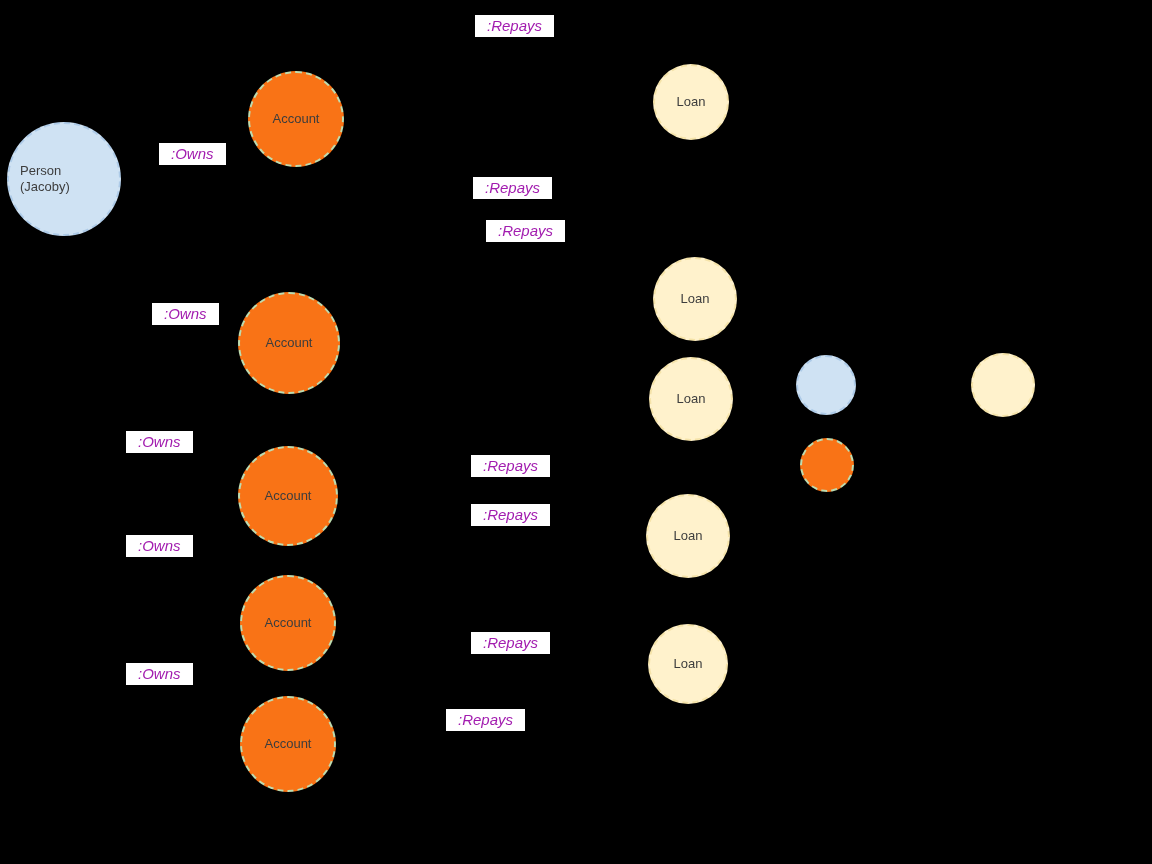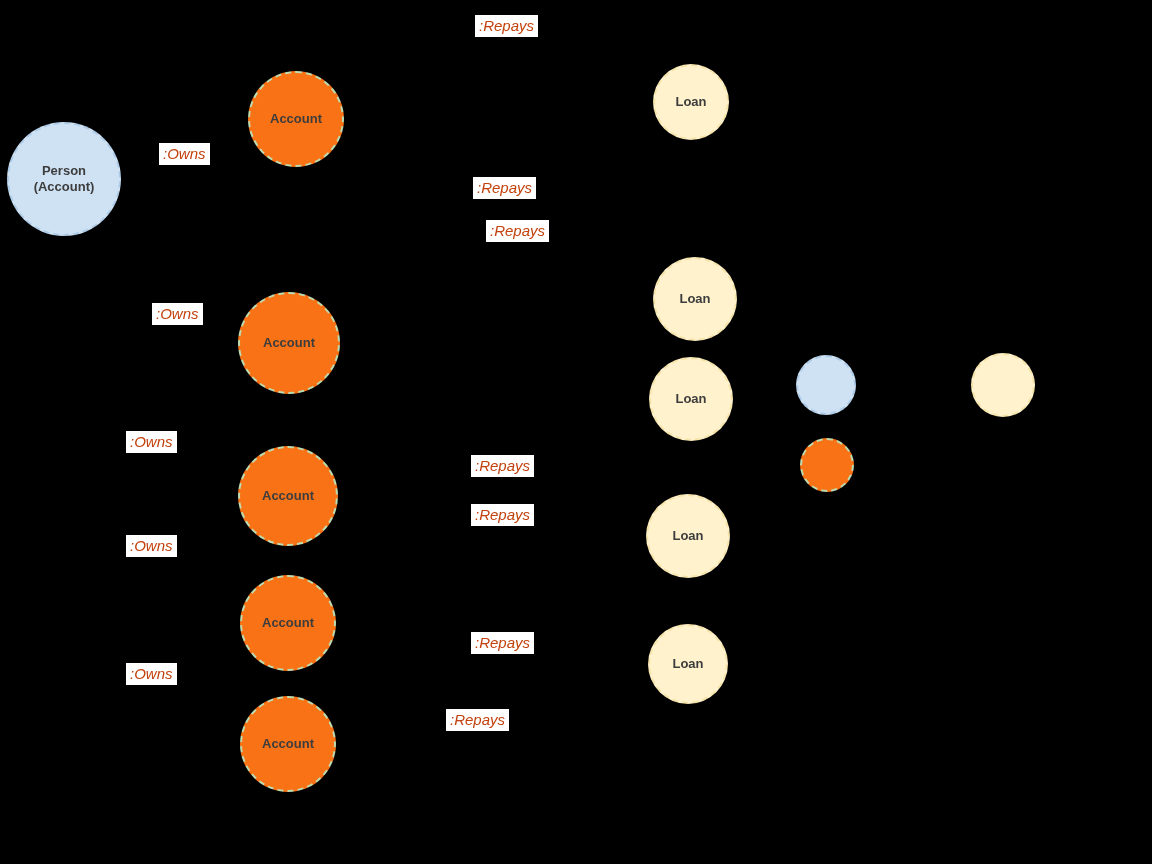--- a/index.html
+++ b/index.html
@@ -40,11 +40,11 @@
   .edge-label {
     position: absolute;
     background: #ffffff;
-    color: #c2410c;
+    color: #a21caf;
     font-style: italic;
     font-size: 15px;
     line-height: 1.3;
-    padding: 1px 4px;
+    padding: 1px 12px;
     white-space: nowrap;
   }
 </style>

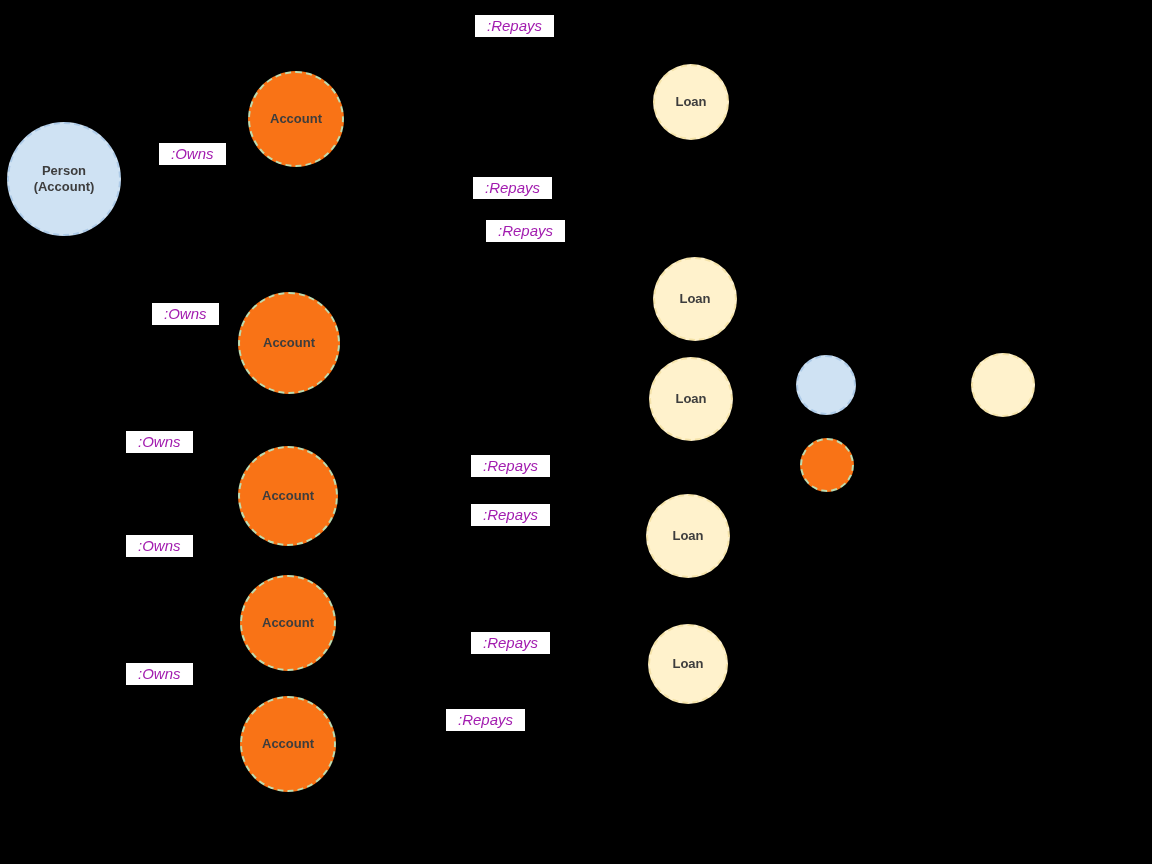--- a/index.html
+++ b/index.html
@@ -21,13 +21,11 @@
     display: flex;
     align-items: center;
     justify-content: center;
-    text-align: center;
     box-sizing: border-box;
     font-size: 13px;
     color: #3d3d3d;
     line-height: 1.25;
     border: 2px dashed transparent;
-    font-weight: bold;
   }
   .node span {
     display: inline-block;

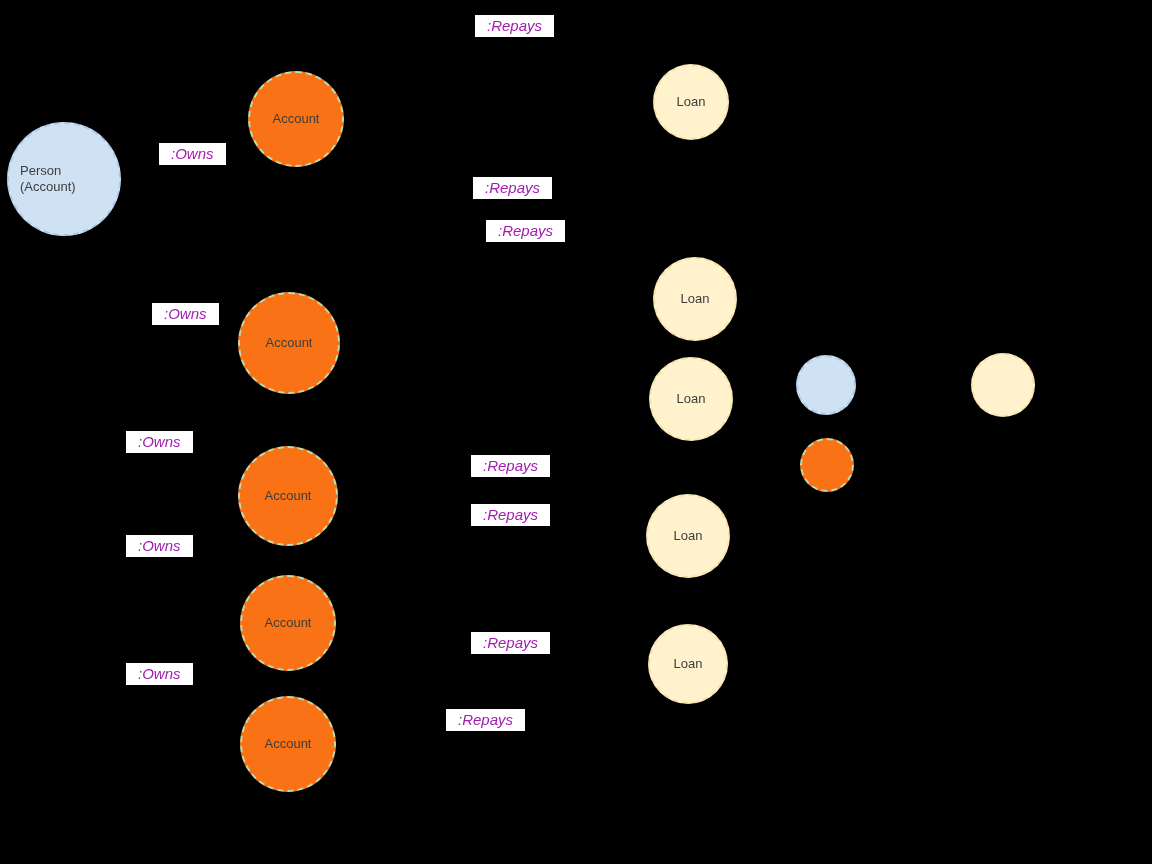--- a/index.html
+++ b/index.html
@@ -52,7 +52,7 @@
 <div id="canvas">
 
   <div class="node person" style="left:7px; top:122px; width:114px; height:114px;">
-    <span>Person (Account)</span>
+    <span>Person (Jacoby)</span>
   </div>
 
   <div class="node account" style="left:248px; top:71px; width:96px; height:96px;">

